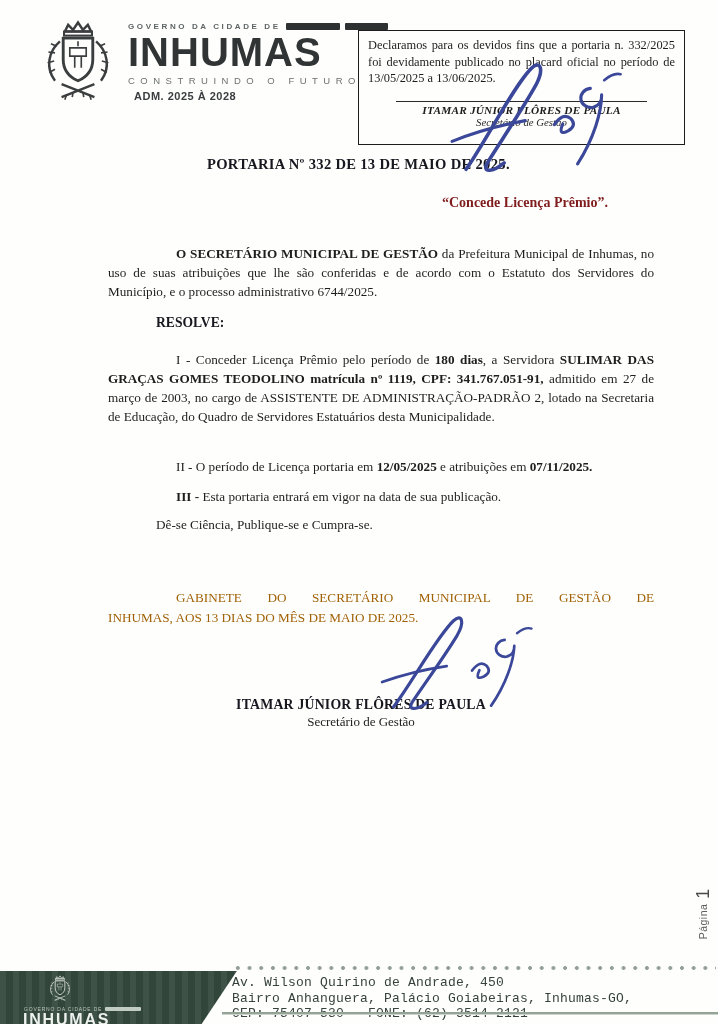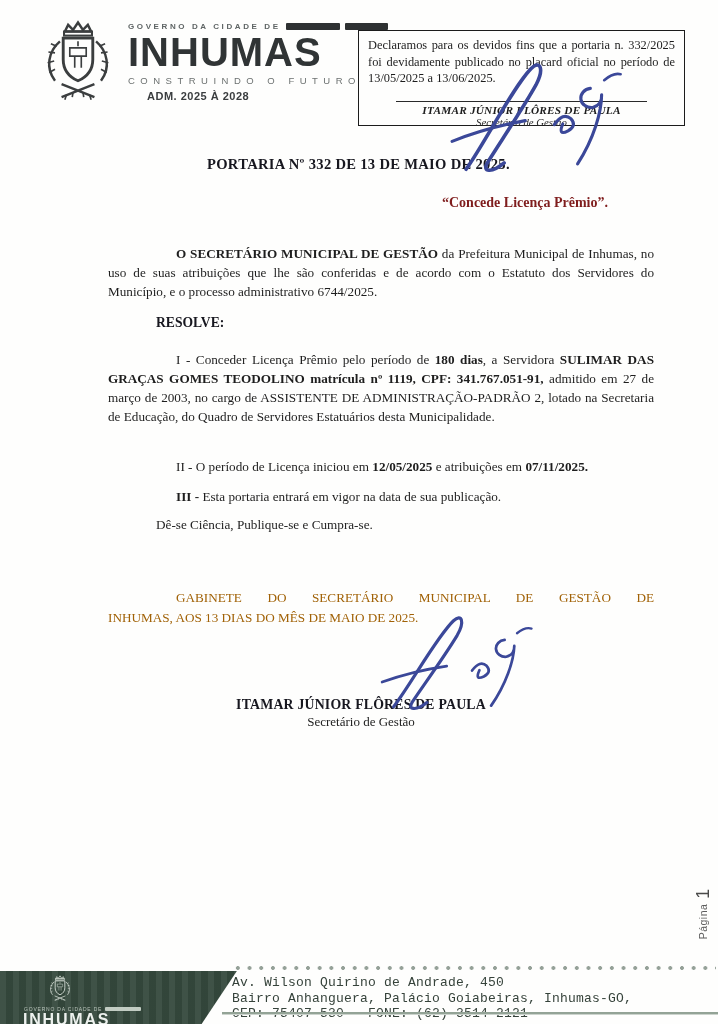--- a/index.html
+++ b/index.html
@@ -23,7 +23,7 @@
   .brand-adm { font-family:"Liberation Sans", sans-serif; font-size:11px; font-weight:bold; color:#3a3d3f; margin-top:4px; margin-left:19px; letter-spacing:0.5px; }
 
   
-  .decl-box { position:absolute; left:358px; top:30px; width:327px; height:96px; border:1.6px solid #1c1c1c; padding:6px 9px 0 9px; background:transparent; }
+  .decl-box { position:absolute; left:358px; top:30px; width:327px; height:115px; border:1.6px solid #1c1c1c; padding:6px 9px 0 9px; background:transparent; }
   .decl-text { font-size:12.4px; line-height:16.6px; text-align:justify; color:#1d1d1d; }
   .decl-rule { width:82%; margin:14px auto 0 auto; border-top:1.4px solid #2a2a2a; }
   .decl-name { font-size:11.3px; font-weight:bold; font-style:italic; text-align:center; margin-top:2px; letter-spacing:0.2px; color:#1d1d1d; }

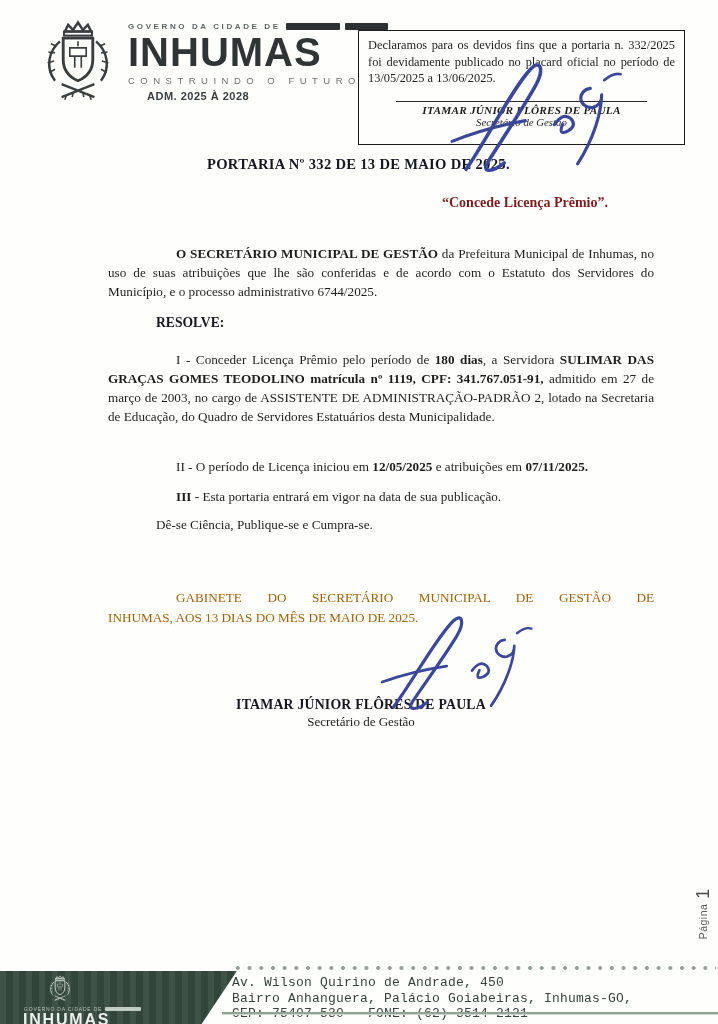--- a/index.html
+++ b/index.html
@@ -20,7 +20,7 @@
   .redact.r1 { width:56px; } .redact.r2 { width:44px; }
   .brand-name { font-family:"Liberation Sans", sans-serif; font-weight:bold; font-size:40px; line-height:40px; letter-spacing:1px; color:#303435; margin-top:1px; }
   .brand-slogan { font-family:"Liberation Sans", sans-serif; font-size:9.5px; letter-spacing:5.5px; color:#6c7170; margin-top:3px; white-space:nowrap; }
-  .brand-adm { font-family:"Liberation Sans", sans-serif; font-size:11px; font-weight:bold; color:#3a3d3f; margin-top:4px; margin-left:19px; letter-spacing:0.5px; }
+  .brand-adm { font-family:"Liberation Sans", sans-serif; font-size:11px; font-weight:bold; color:#3a3d3f; margin-top:4px; margin-left:6px; letter-spacing:0.5px; }
 
   
   .decl-box { position:absolute; left:358px; top:30px; width:327px; height:115px; border:1.6px solid #1c1c1c; padding:6px 9px 0 9px; background:transparent; }

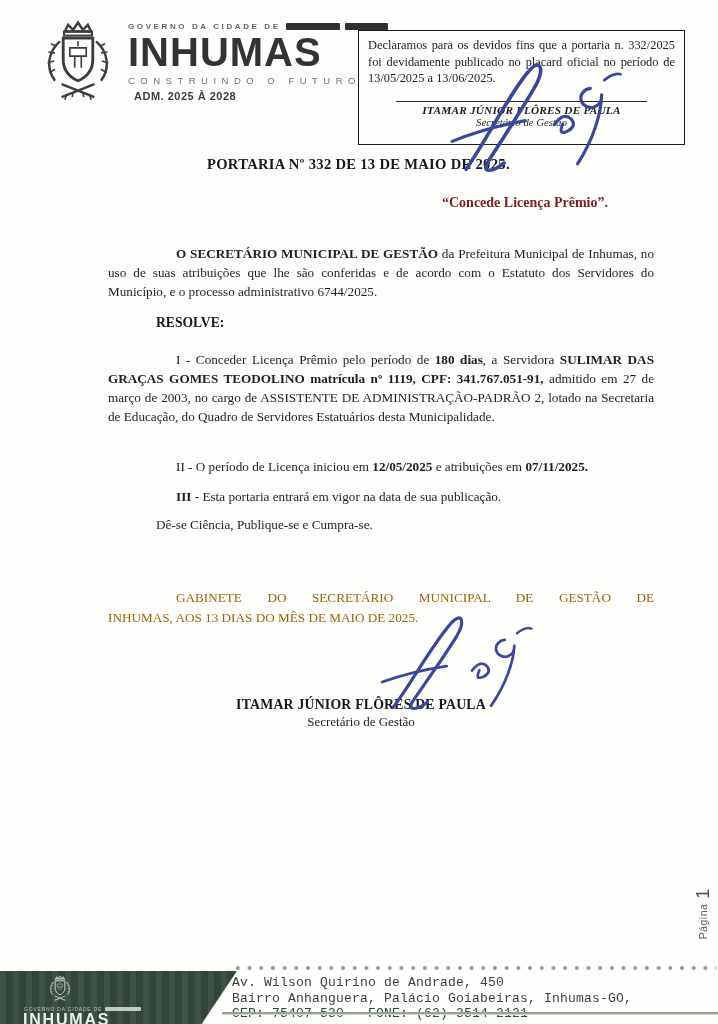--- a/index.html
+++ b/index.html
@@ -131,7 +131,7 @@
 <div class="p-resolve">RESOLVE:</div>
 
 <p class="para p-item1 indent"><span>I - Conceder Licença Prêmio pelo período de </span><span style="font-weight: bold;">180 dias</span><span>, a Servidora </span><span style="font-weight: bold;">SULIMAR DAS GRAÇAS GOMES TEODOLINO matrícula nº 1119, CPF: 341.767.051-91,</span><span> admitido em 27 de março de 2003, no cargo de ASSISTENTE DE ADMINISTRAÇÃO-PADRÃO 2, lotado na Secretaria de Educação, do Quadro de Servidores Estatuários desta Municipalidade.</span></p>
-<p class="para p-item2 indent"><span>II - O período de Licença iniciou em </span><span style="font-weight: bold;">12/05/2025</span><span> e atribuições em </span><span style="font-weight: bold;">07/11/2025.</span></p>
+<p class="para p-item2 indent"><span>II - O período de Licença portaria em </span><span style="font-weight: bold;">12/05/2025</span><span> e atribuições em </span><span style="font-weight: bold;">07/11/2025.</span></p>
 <p class="para p-item3 indent"><span style="font-weight: bold;">III -</span><span> Esta portaria entrará em vigor na data de sua publicação.</span></p>
 
 <div class="p-closing">Dê-se Ciência, Publique-se e Cumpra-se.</div>

